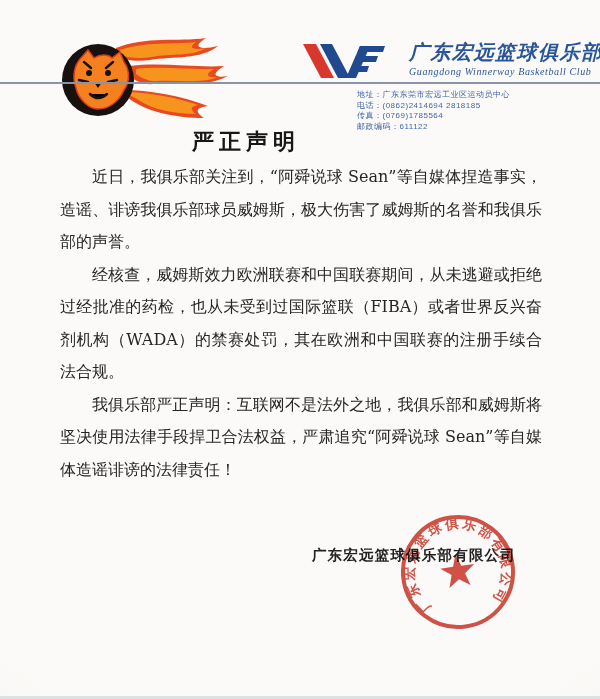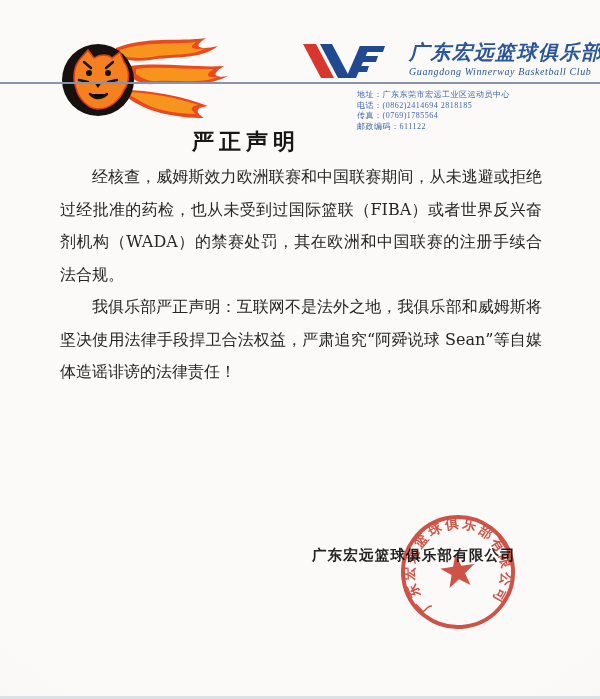--- a/index.html
+++ b/index.html
@@ -31,7 +31,7 @@
   }
   .contact-block {
     position:absolute; left:357px; top:90px;
-    font-family:Liberation Serif, serif;
+    font-family:Liberation Sans, sans-serif;
     font-size:8px; line-height:10.5px; color:#3f66ab; letter-spacing:0.5px;
   }
   .contact-block div { white-space:nowrap; }

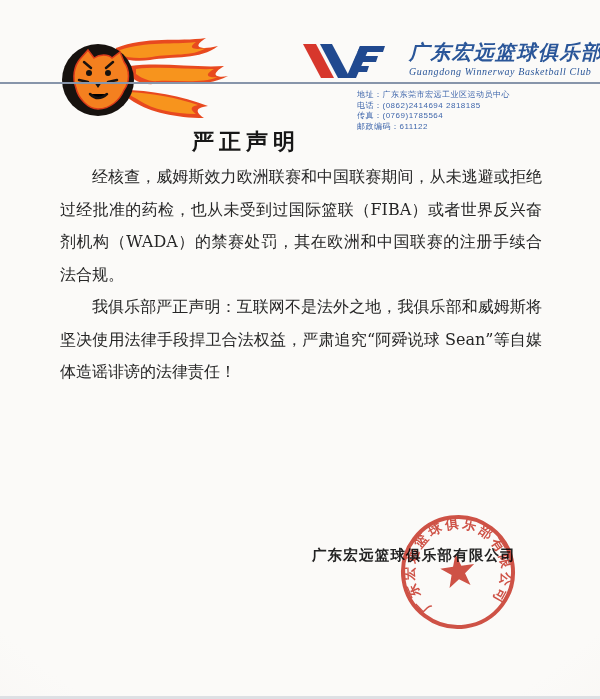--- a/index.html
+++ b/index.html
@@ -124,6 +124,7 @@
   <div class="doc-title">严正声明</div>
 
   <div class="doc-body">
+    <p>近日，我俱乐部关注到，“阿舜说球 Sean”等自媒体捏造事实，造谣、诽谤我俱乐部球员威姆斯，极大伤害了威姆斯的名誉和我俱乐部的声誉。</p>
     <p>经核查，威姆斯效力欧洲联赛和中国联赛期间，从未逃避或拒绝过经批准的药检，也从未受到过国际篮联（FIBA）或者世界反兴奋剂机构（WADA）的禁赛处罚，其在欧洲和中国联赛的注册手续合法合规。</p>
     <p>我俱乐部严正声明：互联网不是法外之地，我俱乐部和威姆斯将坚决使用法律手段捍卫合法权益，严肃追究“阿舜说球 Sean”等自媒体造谣诽谤的法律责任！</p>
   </div>

